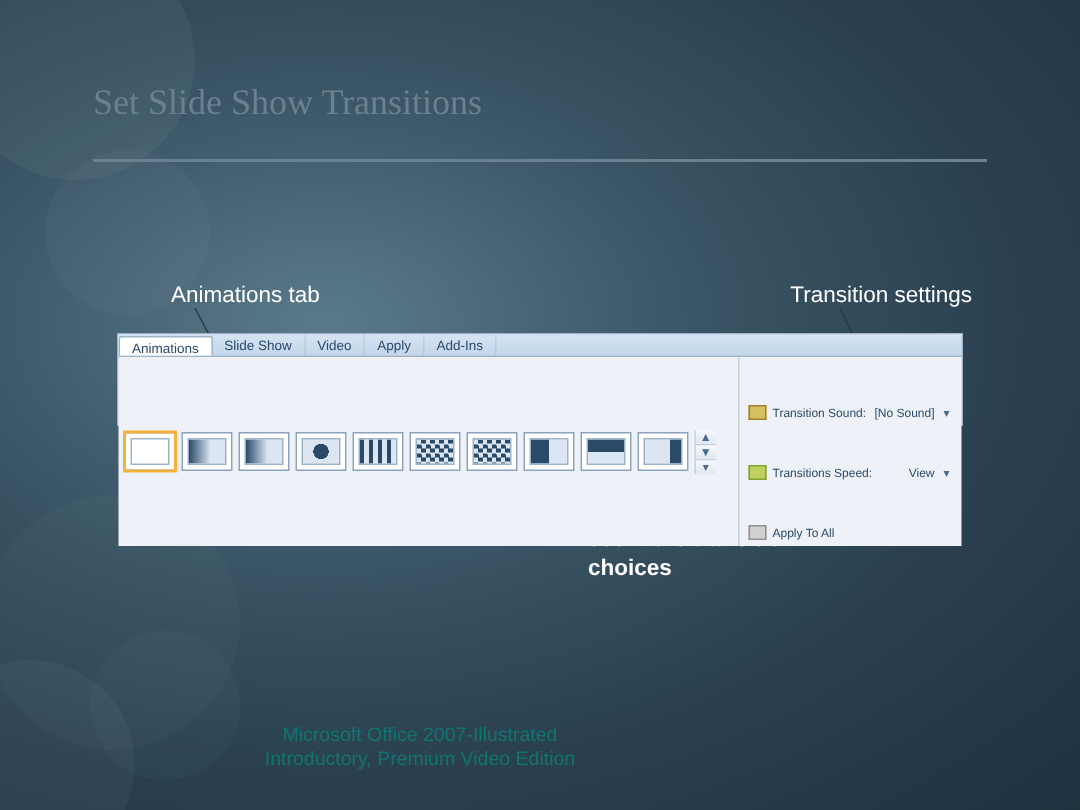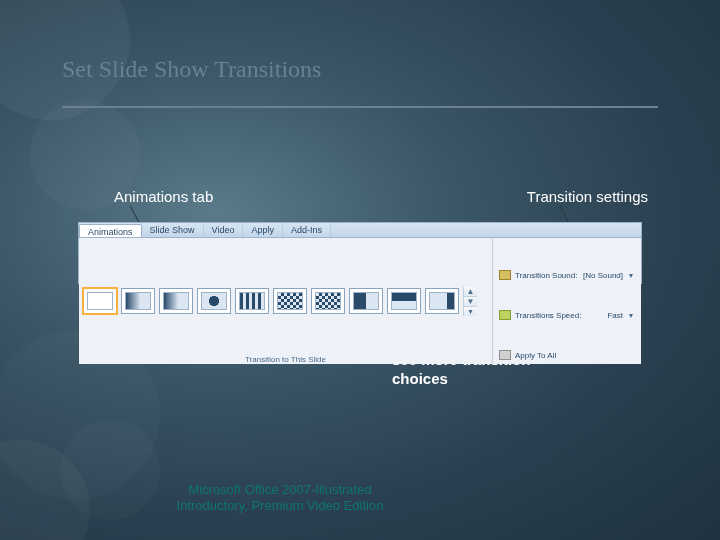--- a/index.html
+++ b/index.html
@@ -249,7 +249,7 @@
       <div class="srow">
         <span class="ic" style="background:#c0d060;border-color:#80a030"></span>
         <span>Transitions Speed:</span>
-        <span class="val">Fast</span>
+        <span class="val">View</span>
         <span class="dd">▾</span>
       </div>
       <div class="srow">

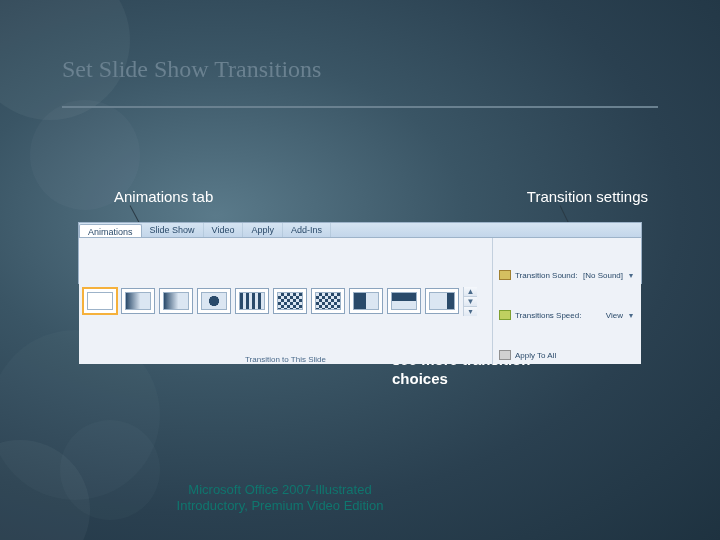--- a/index.html
+++ b/index.html
@@ -237,7 +237,6 @@
         <div>▼</div>
         <div>▾</div>
       </div>
-      <div class="gallery-caption">Transition to This Slide</div>
     </div>
     <div class="settings">
       <div class="srow">

